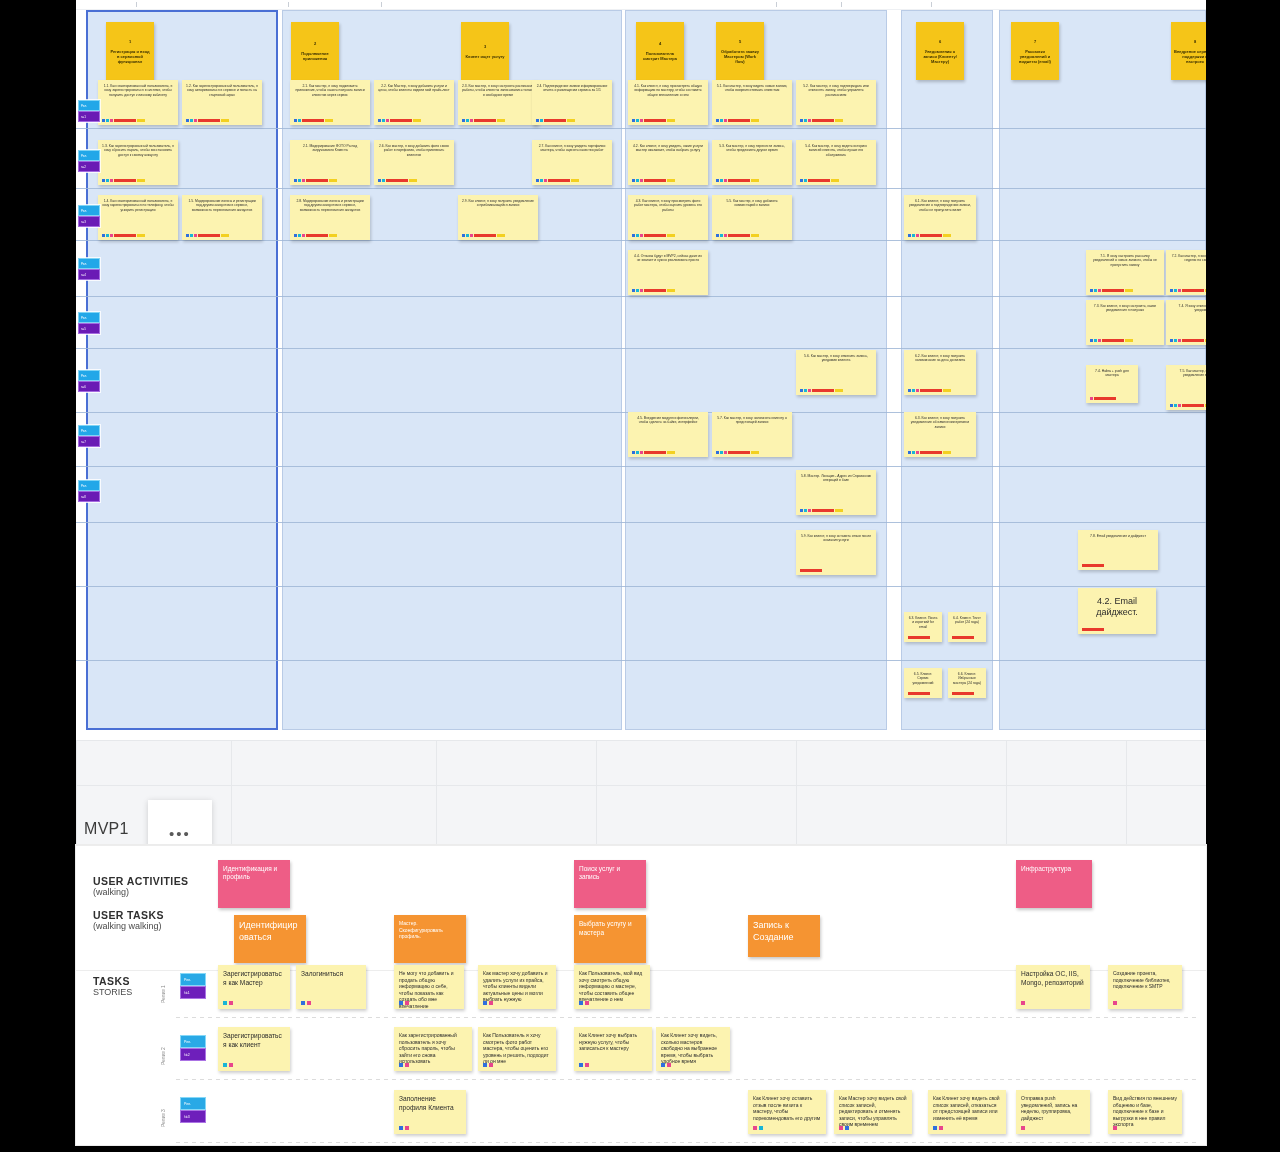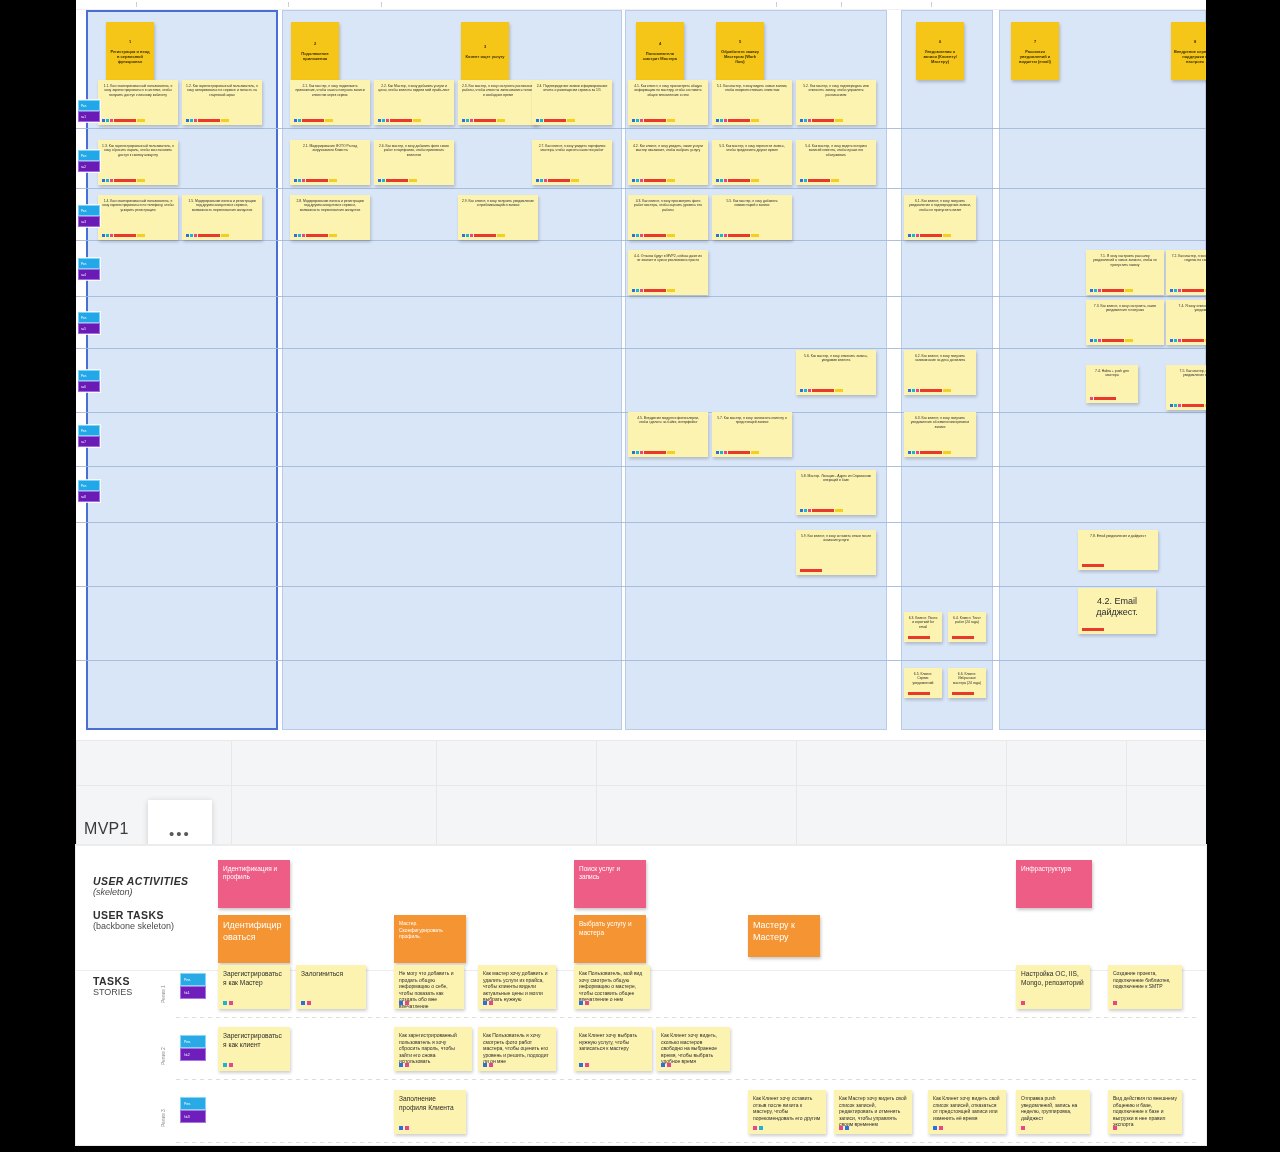--- a/index.html
+++ b/index.html
@@ -650,7 +650,7 @@
         <div class="lower-hsep" style="top: 125px;"></div>
       </div>
     <div id="row-labels">
-        <div class="row-label" style="top: 30px; font-style: italic;">
+        <div class="row-label" style="top: 30px;">
           <div class="rl-main">USER ACTIVITIES</div>
           <div class="rl-sub">(skeleton)</div>
         </div>

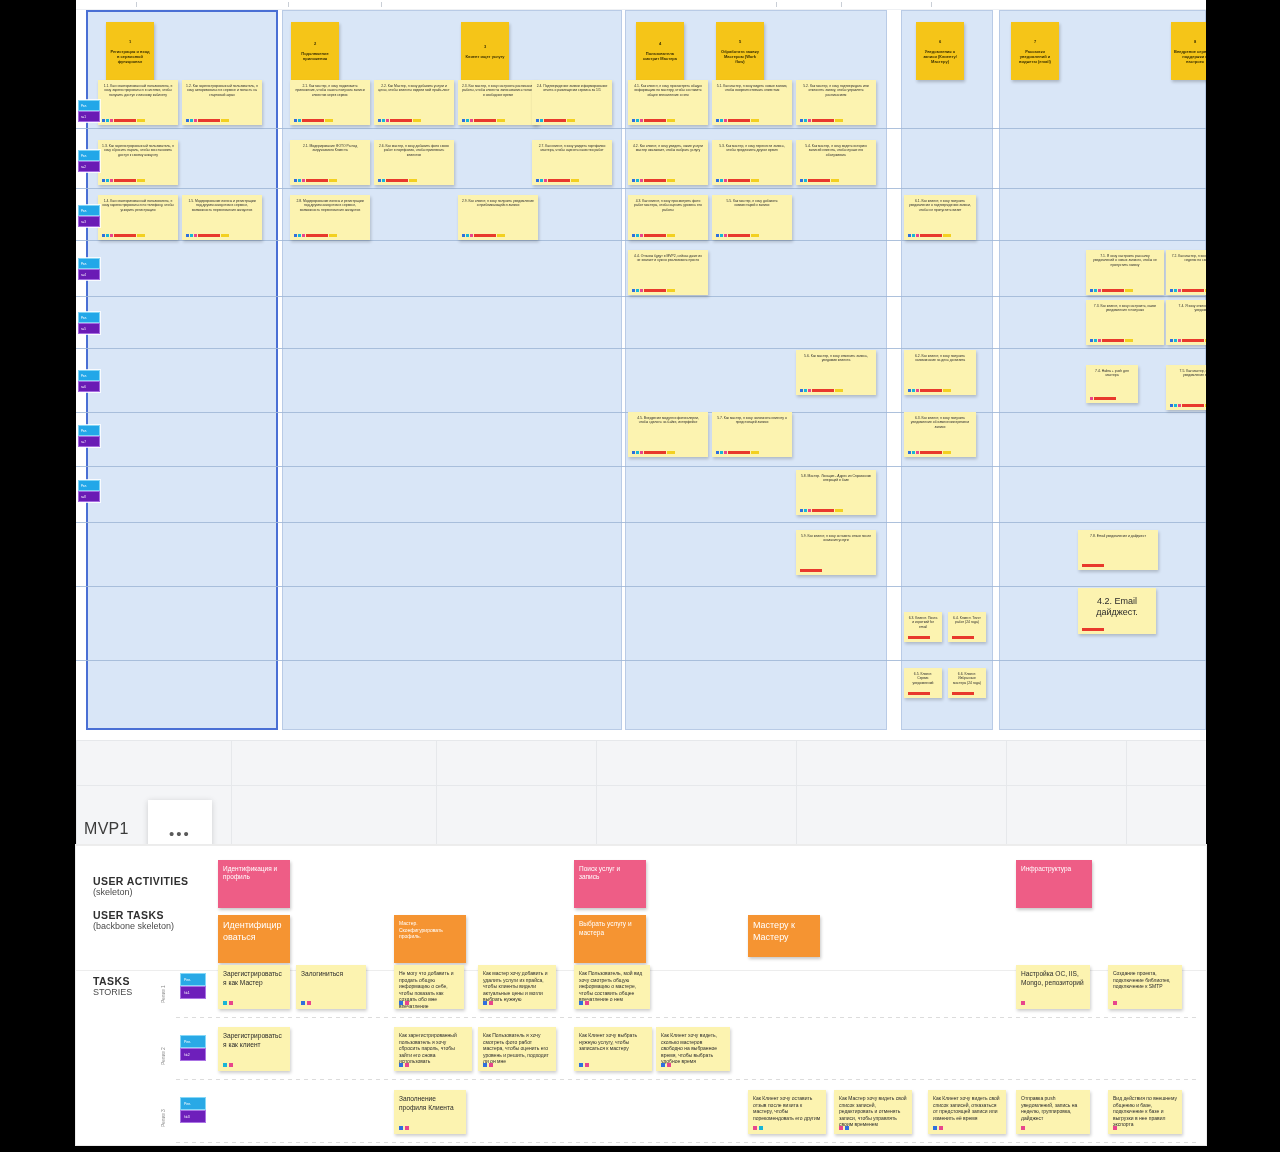--- a/index.html
+++ b/index.html
@@ -652,7 +652,7 @@
     <div id="row-labels">
         <div class="row-label" style="top: 30px;">
           <div class="rl-main">USER ACTIVITIES</div>
-          <div class="rl-sub">(skeleton)</div>
+          <div class="rl-sub">(walking)</div>
         </div>
         <div class="row-label" style="top: 64px;">
           <div class="rl-main">USER TASKS</div>

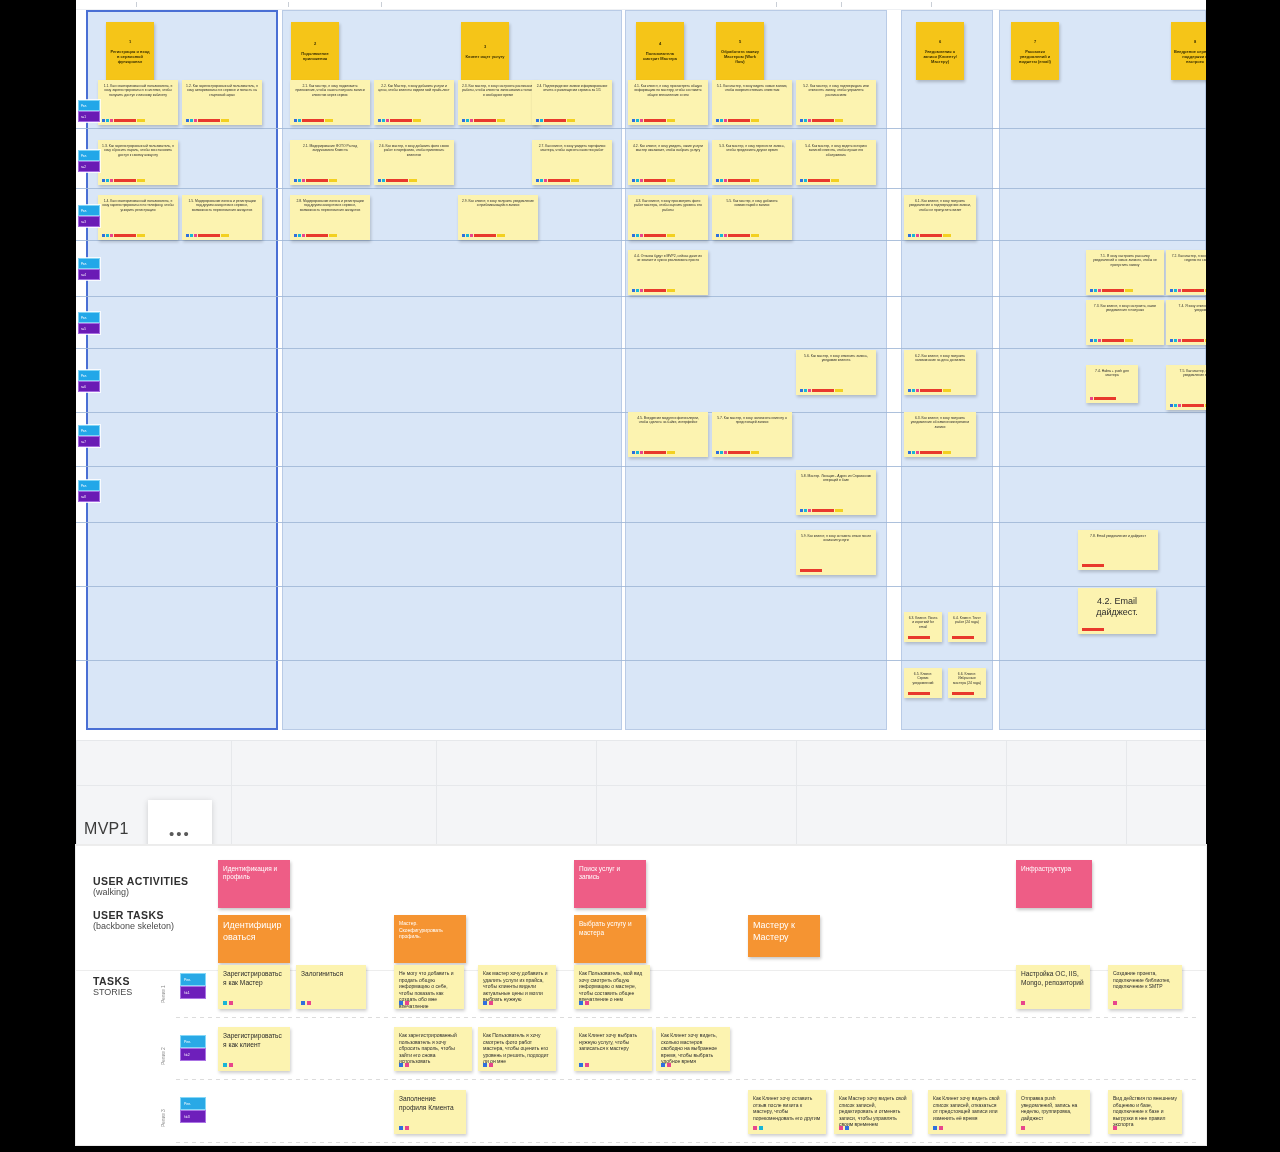--- a/index.html
+++ b/index.html
@@ -656,7 +656,7 @@
         </div>
         <div class="row-label" style="top: 64px;">
           <div class="rl-main">USER TASKS</div>
-          <div class="rl-sub">(backbone skeleton)</div>
+          <div class="rl-sub">(walking walking)</div>
         </div>
         <div class="row-label" style="top: 130px;">
           <div class="rl-main">TASKS</div>

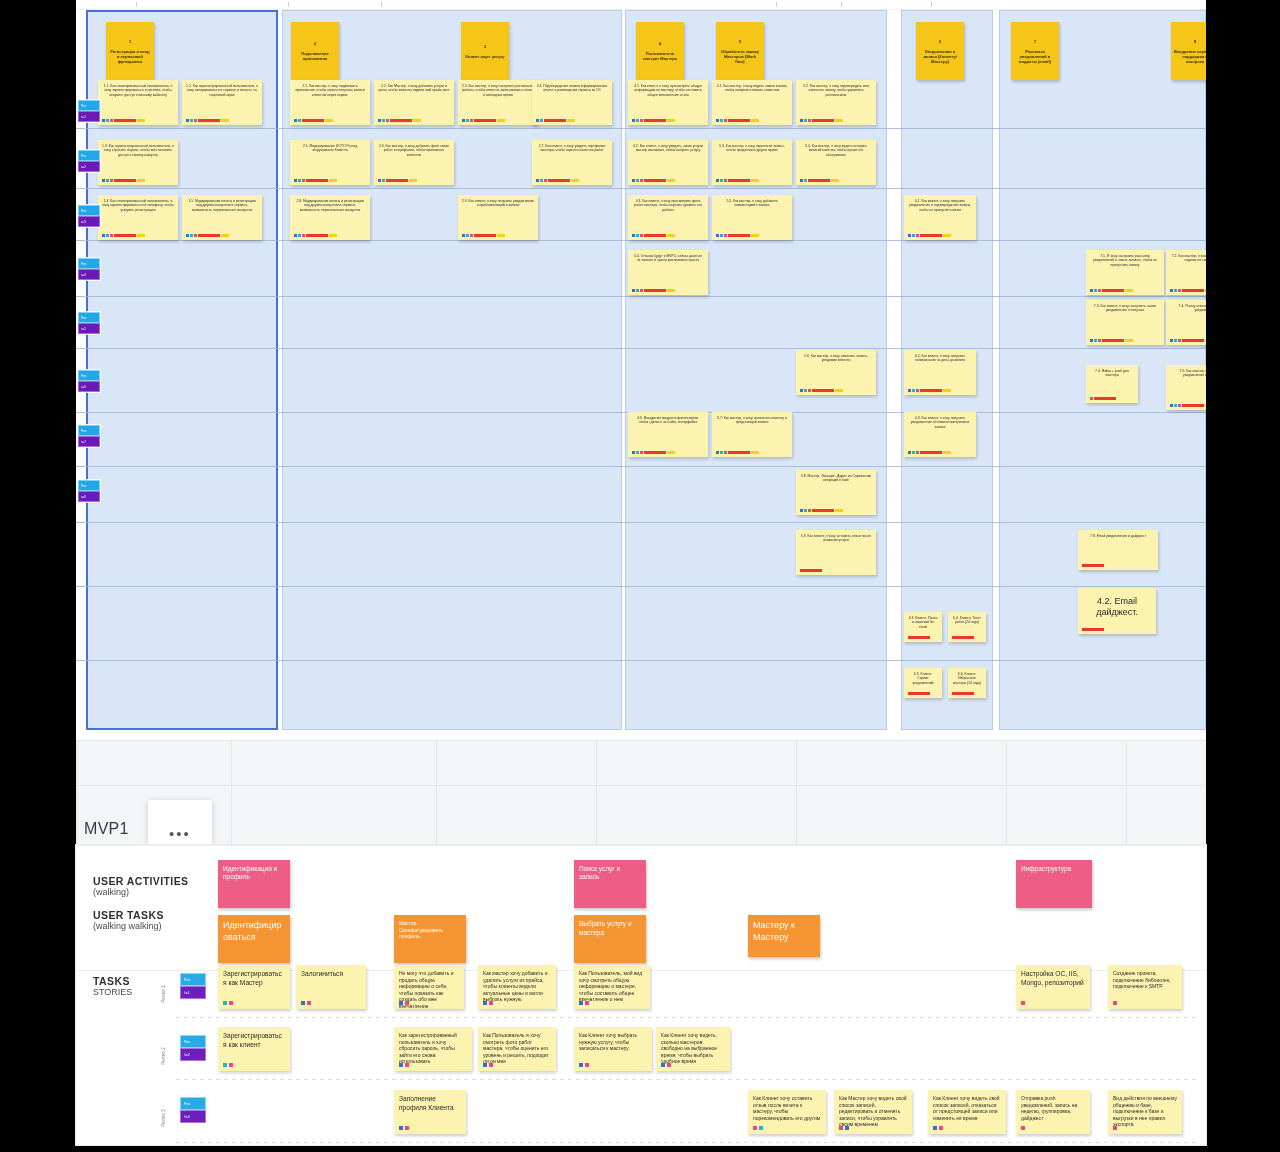--- a/index.html
+++ b/index.html
@@ -669,7 +669,7 @@
         <div class="act-note" style="left: 940px; top: 15px; width: 76px; height: 48px; background: rgb(238, 93, 134);">Инфраструктура</div>
       </div>
     <div id="tasks">
-        <div class="task-note lg" style="left: 142px; top: 70px; width: 72px; height: 48px;">Идентифицироваться</div>
+        <div class="task-note lg" style="left: 158px; top: 70px; width: 72px; height: 48px;">Идентифицироваться</div>
         <div class="task-note sm" style="left: 318px; top: 70px; width: 72px; height: 48px;">Мастер. Сконфигурировать профиль.</div>
         <div class="task-note" style="left: 498px; top: 70px; width: 72px; height: 48px;">Выбрать услугу и мастера</div>
         <div class="task-note lg" style="left: 672px; top: 70px; width: 72px; height: 42px;">Мастеру к Мастеру</div>

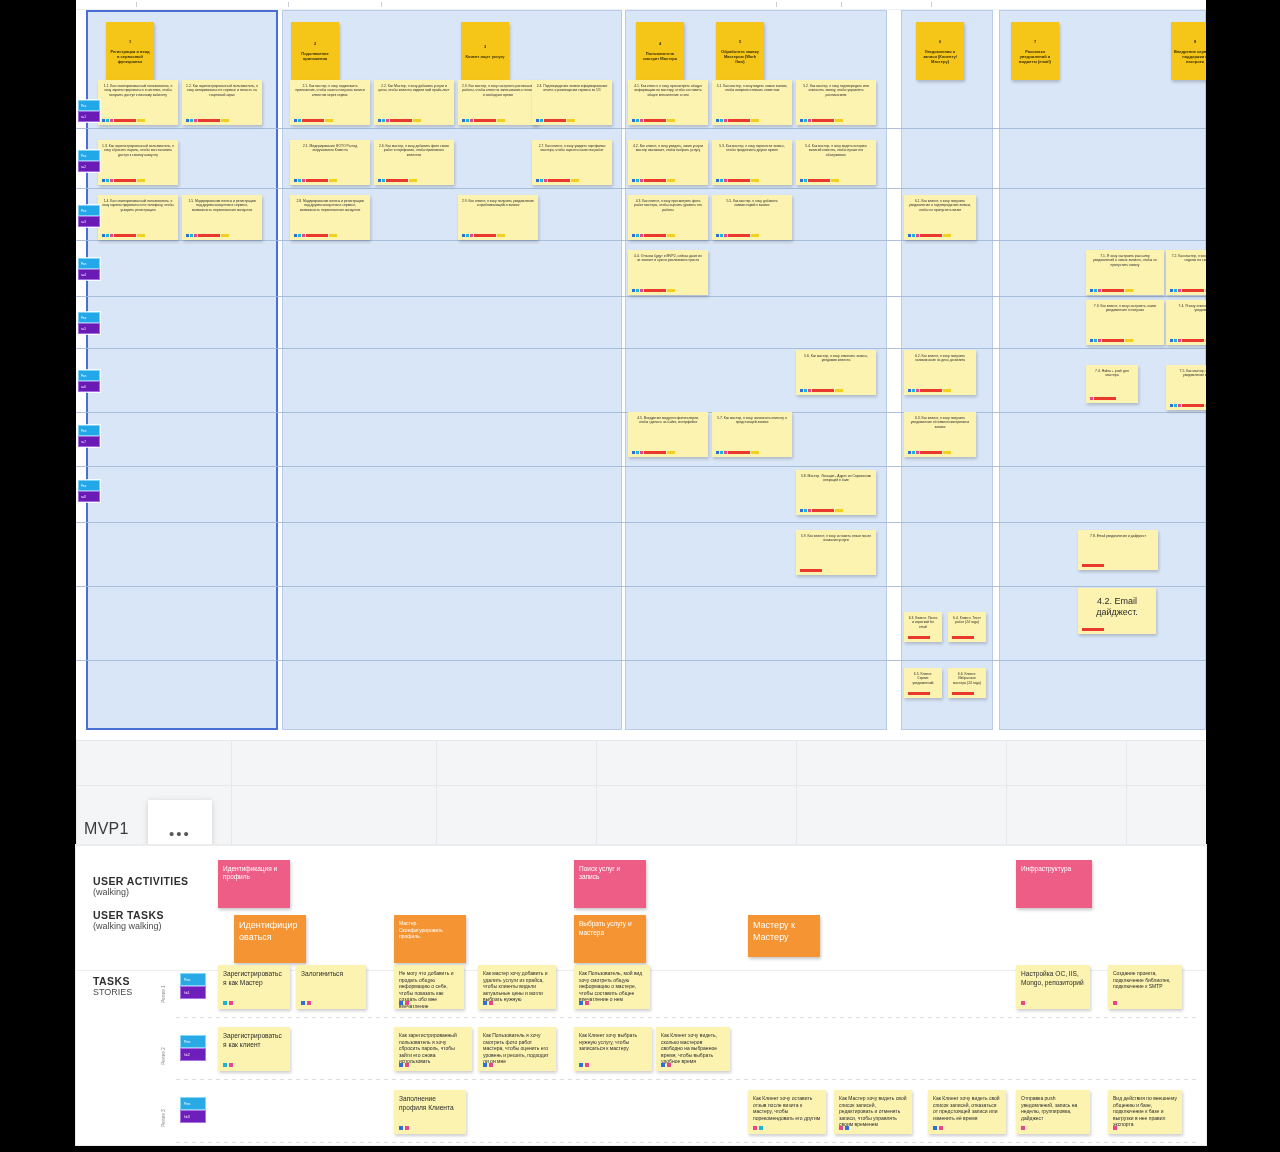--- a/index.html
+++ b/index.html
@@ -672,7 +672,7 @@
         <div class="task-note lg" style="left: 158px; top: 70px; width: 72px; height: 48px;">Идентифицироваться</div>
         <div class="task-note sm" style="left: 318px; top: 70px; width: 72px; height: 48px;">Мастер. Сконфигурировать профиль.</div>
         <div class="task-note" style="left: 498px; top: 70px; width: 72px; height: 48px;">Выбрать услугу и мастера</div>
-        <div class="task-note lg" style="left: 672px; top: 70px; width: 72px; height: 42px;">Мастеру к Мастеру</div>
+        <div class="task-note lg" style="left: 672px; top: 70px; width: 72px; height: 42px;">Запись к Создание</div>
       </div>
     <div id="rel-markers">
         <div class="rel-marker" style="left: 104px; top: 128px;">

